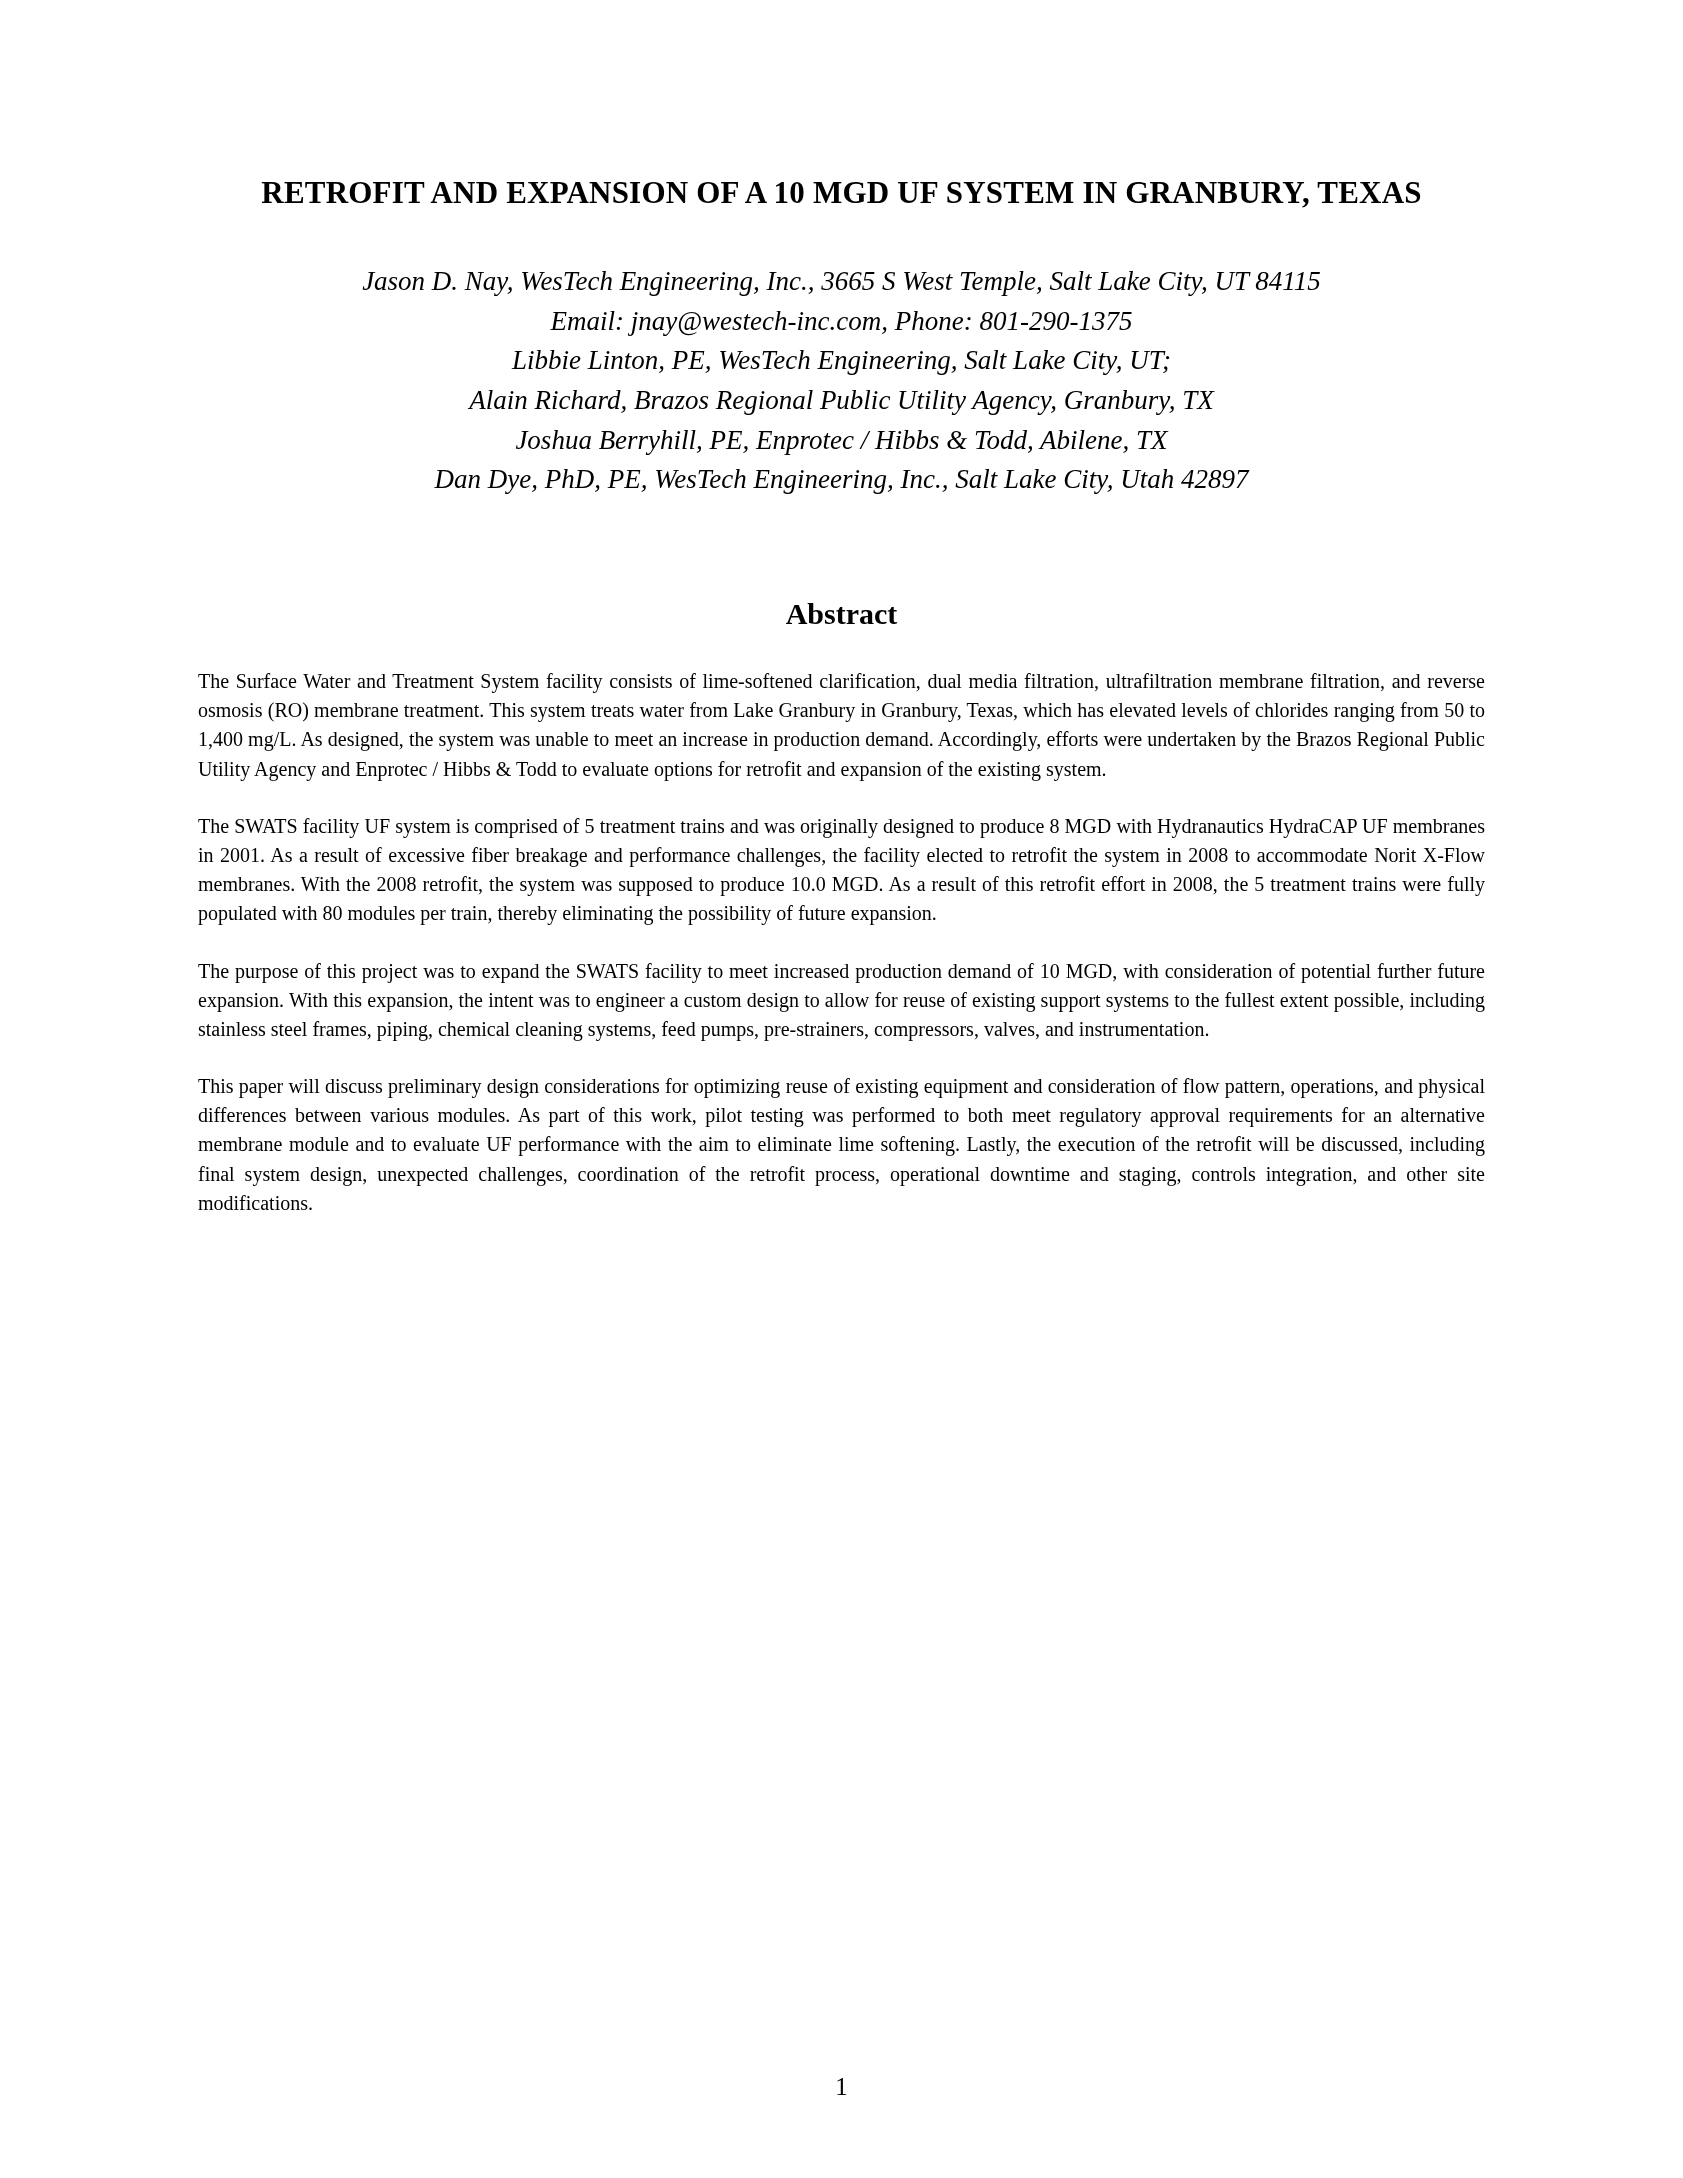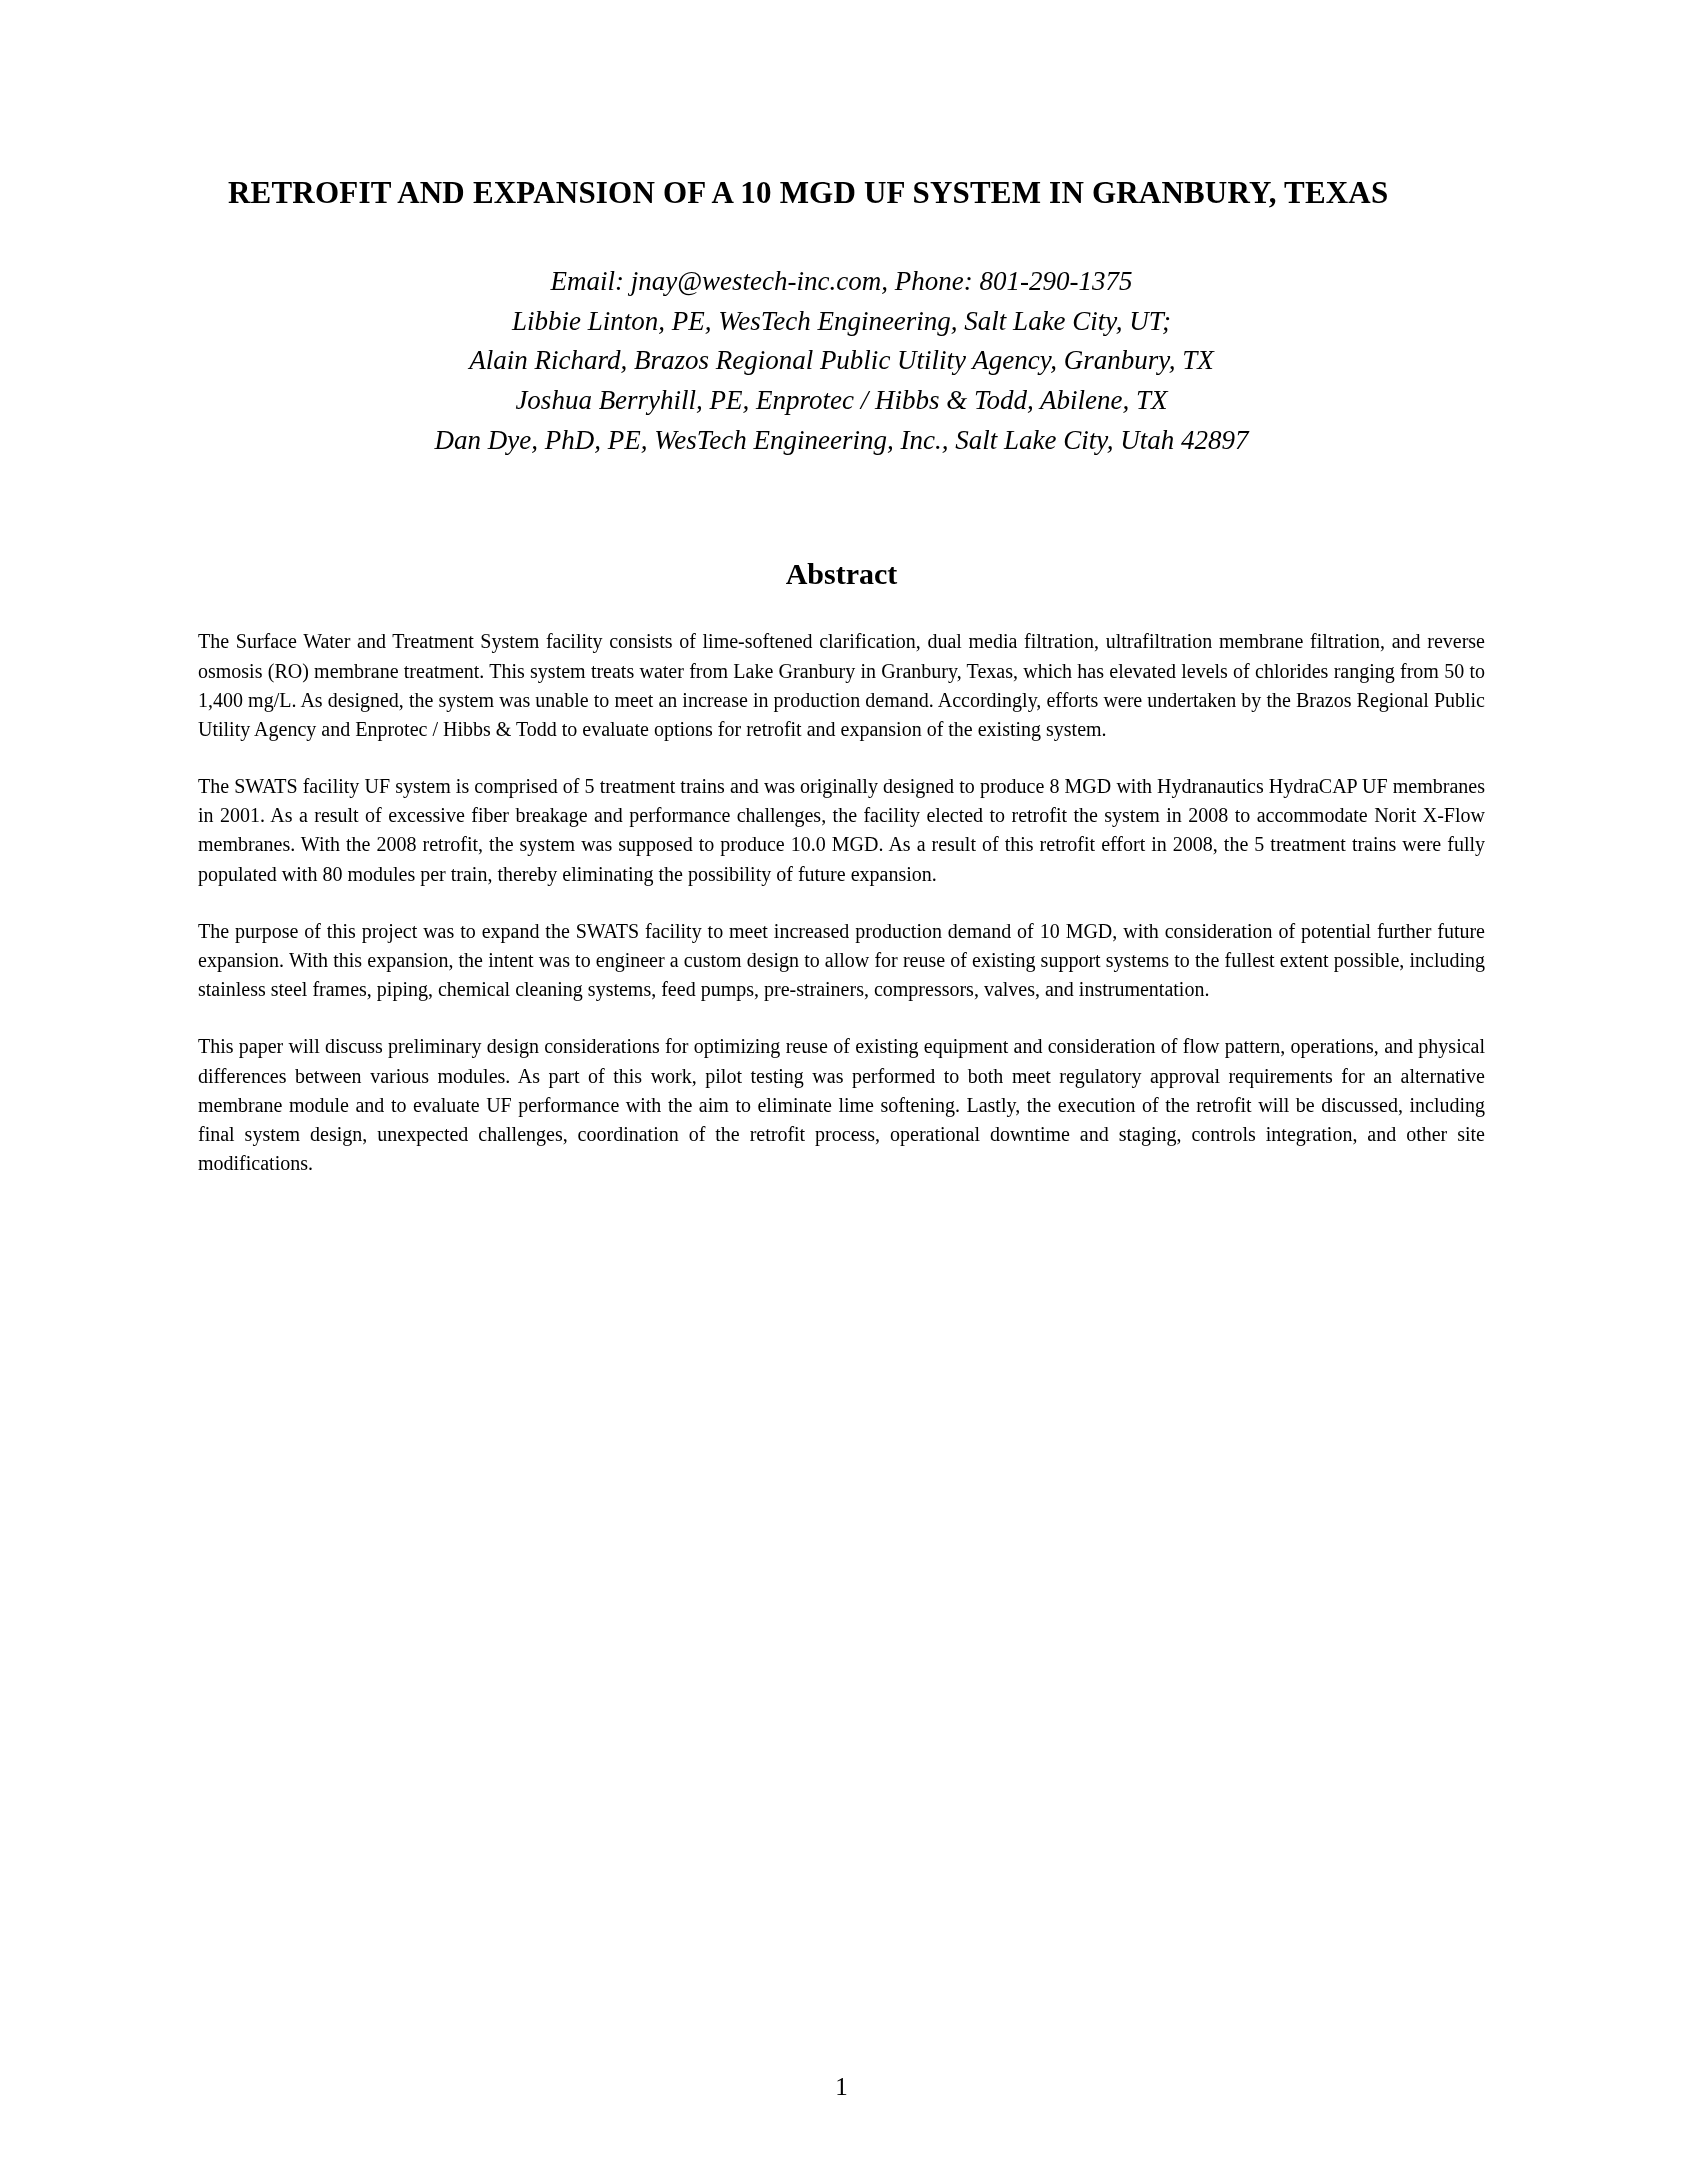--- a/index.html
+++ b/index.html
@@ -22,6 +22,7 @@
   .title {
     font-size: 31px;
     font-weight: bold;
+    text-align: center;
     line-height: 1.32;
     letter-spacing: 0.2px;
     margin: 0 30px 0 30px;

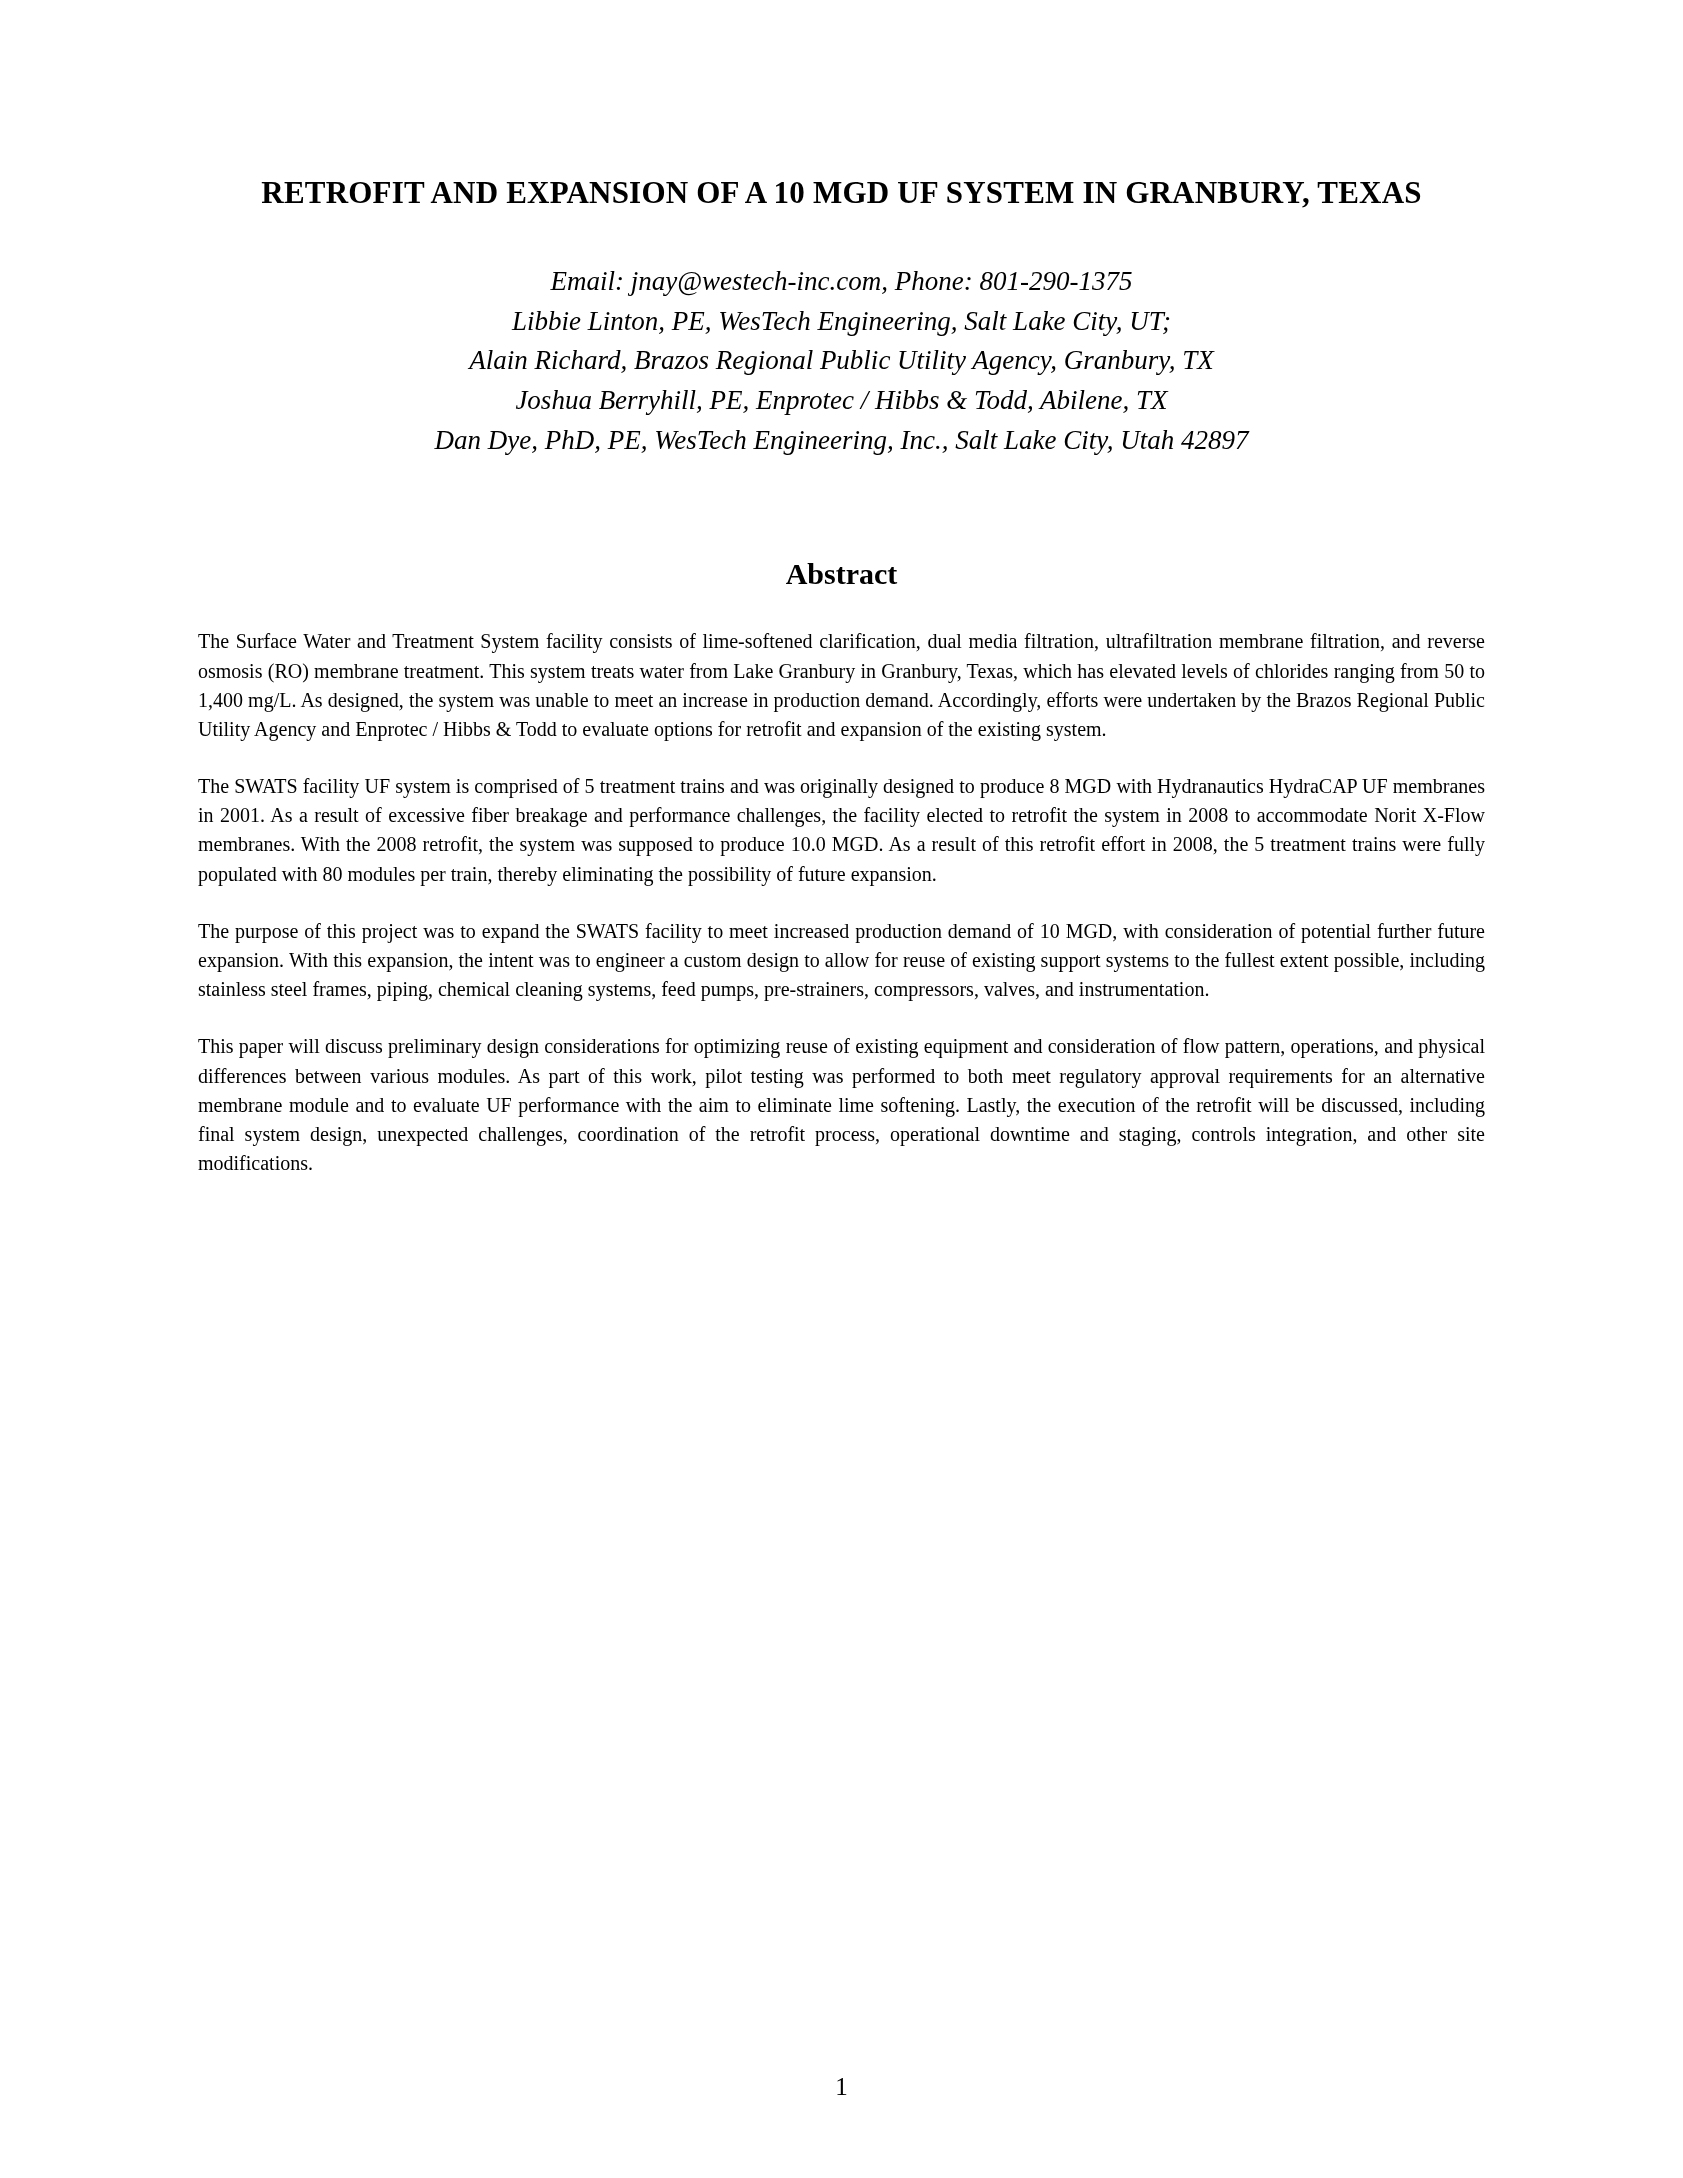--- a/index.html
+++ b/index.html
@@ -74,6 +74,7 @@
   <h1 class="title">RETROFIT AND EXPANSION OF A 10 MGD UF SYSTEM IN GRANBURY, TEXAS</h1>
 
   <div class="authors">
+    <div>Jason D. Nay, WesTech Engineering, Inc., 3665 S West Temple, Salt Lake City, UT 84115</div>
     <div>Email: jnay@westech-inc.com, Phone: 801-290-1375</div>
     <div>Libbie Linton, PE, WesTech Engineering, Salt Lake City, UT;</div>
     <div>Alain Richard, Brazos Regional Public Utility Agency, Granbury, TX</div>

